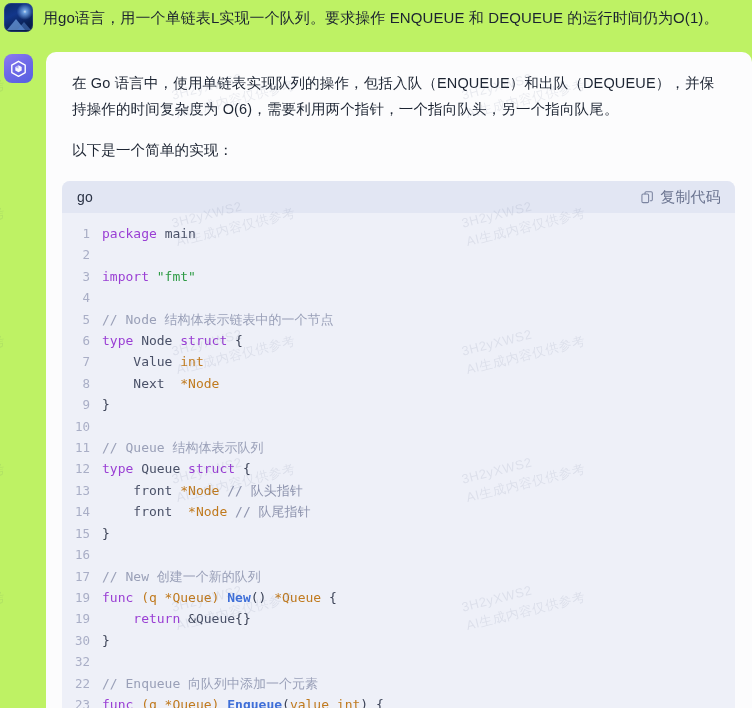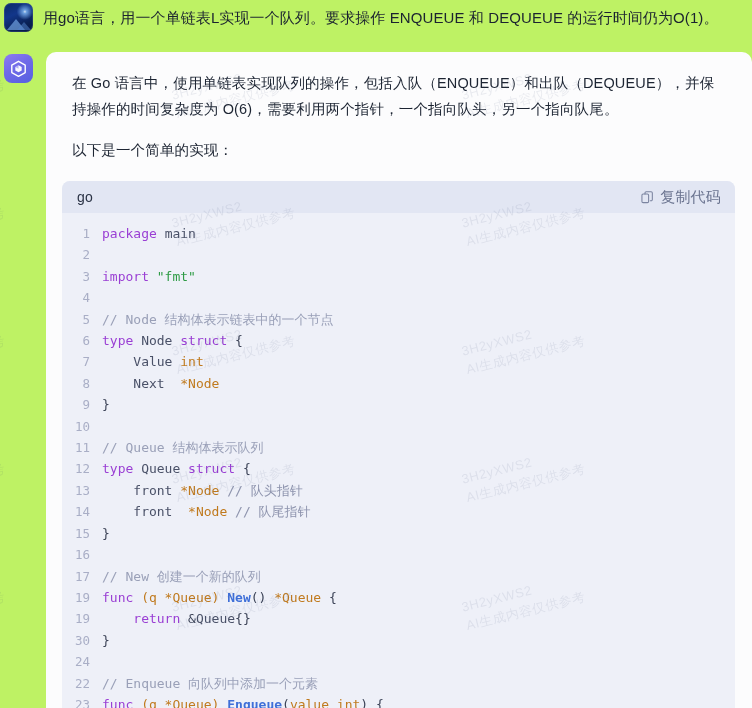--- a/index.html
+++ b/index.html
@@ -267,7 +267,7 @@
             <div class="code-line"><span class="ln">19</span><span class="lc"><span class="t-kw">func</span><span class="t-pl"> </span><span class="t-var">(q *Queue)</span><span class="t-pl"> </span><span class="t-fn">New</span><span class="t-pl">() </span><span class="t-type">*Queue</span><span class="t-pl"> {</span></span></div>
             <div class="code-line"><span class="ln">19</span><span class="lc"><span class="t-pl">    </span><span class="t-kw">return</span><span class="t-pl"> &amp;</span><span class="t-id">Queue</span><span class="t-pl">{}</span></span></div>
             <div class="code-line"><span class="ln">30</span><span class="lc"><span class="t-pl">}</span></span></div>
-            <div class="code-line"><span class="ln">24</span><span class="lc">&nbsp;</span></div>
+            <div class="code-line"><span class="ln">32</span><span class="lc">&nbsp;</span></div>
             <div class="code-line"><span class="ln">22</span><span class="lc"><span class="t-com">// Enqueue 向队列中添加一个元素</span></span></div>
             <div class="code-line"><span class="ln">23</span><span class="lc"><span class="t-kw">func</span><span class="t-pl"> </span><span class="t-var">(q *Queue)</span><span class="t-pl"> </span><span class="t-fn">Enqueue</span><span class="t-pl">(</span><span class="t-var">value</span><span class="t-pl"> </span><span class="t-type">int</span><span class="t-pl">) {</span></span></div>
           </div>

